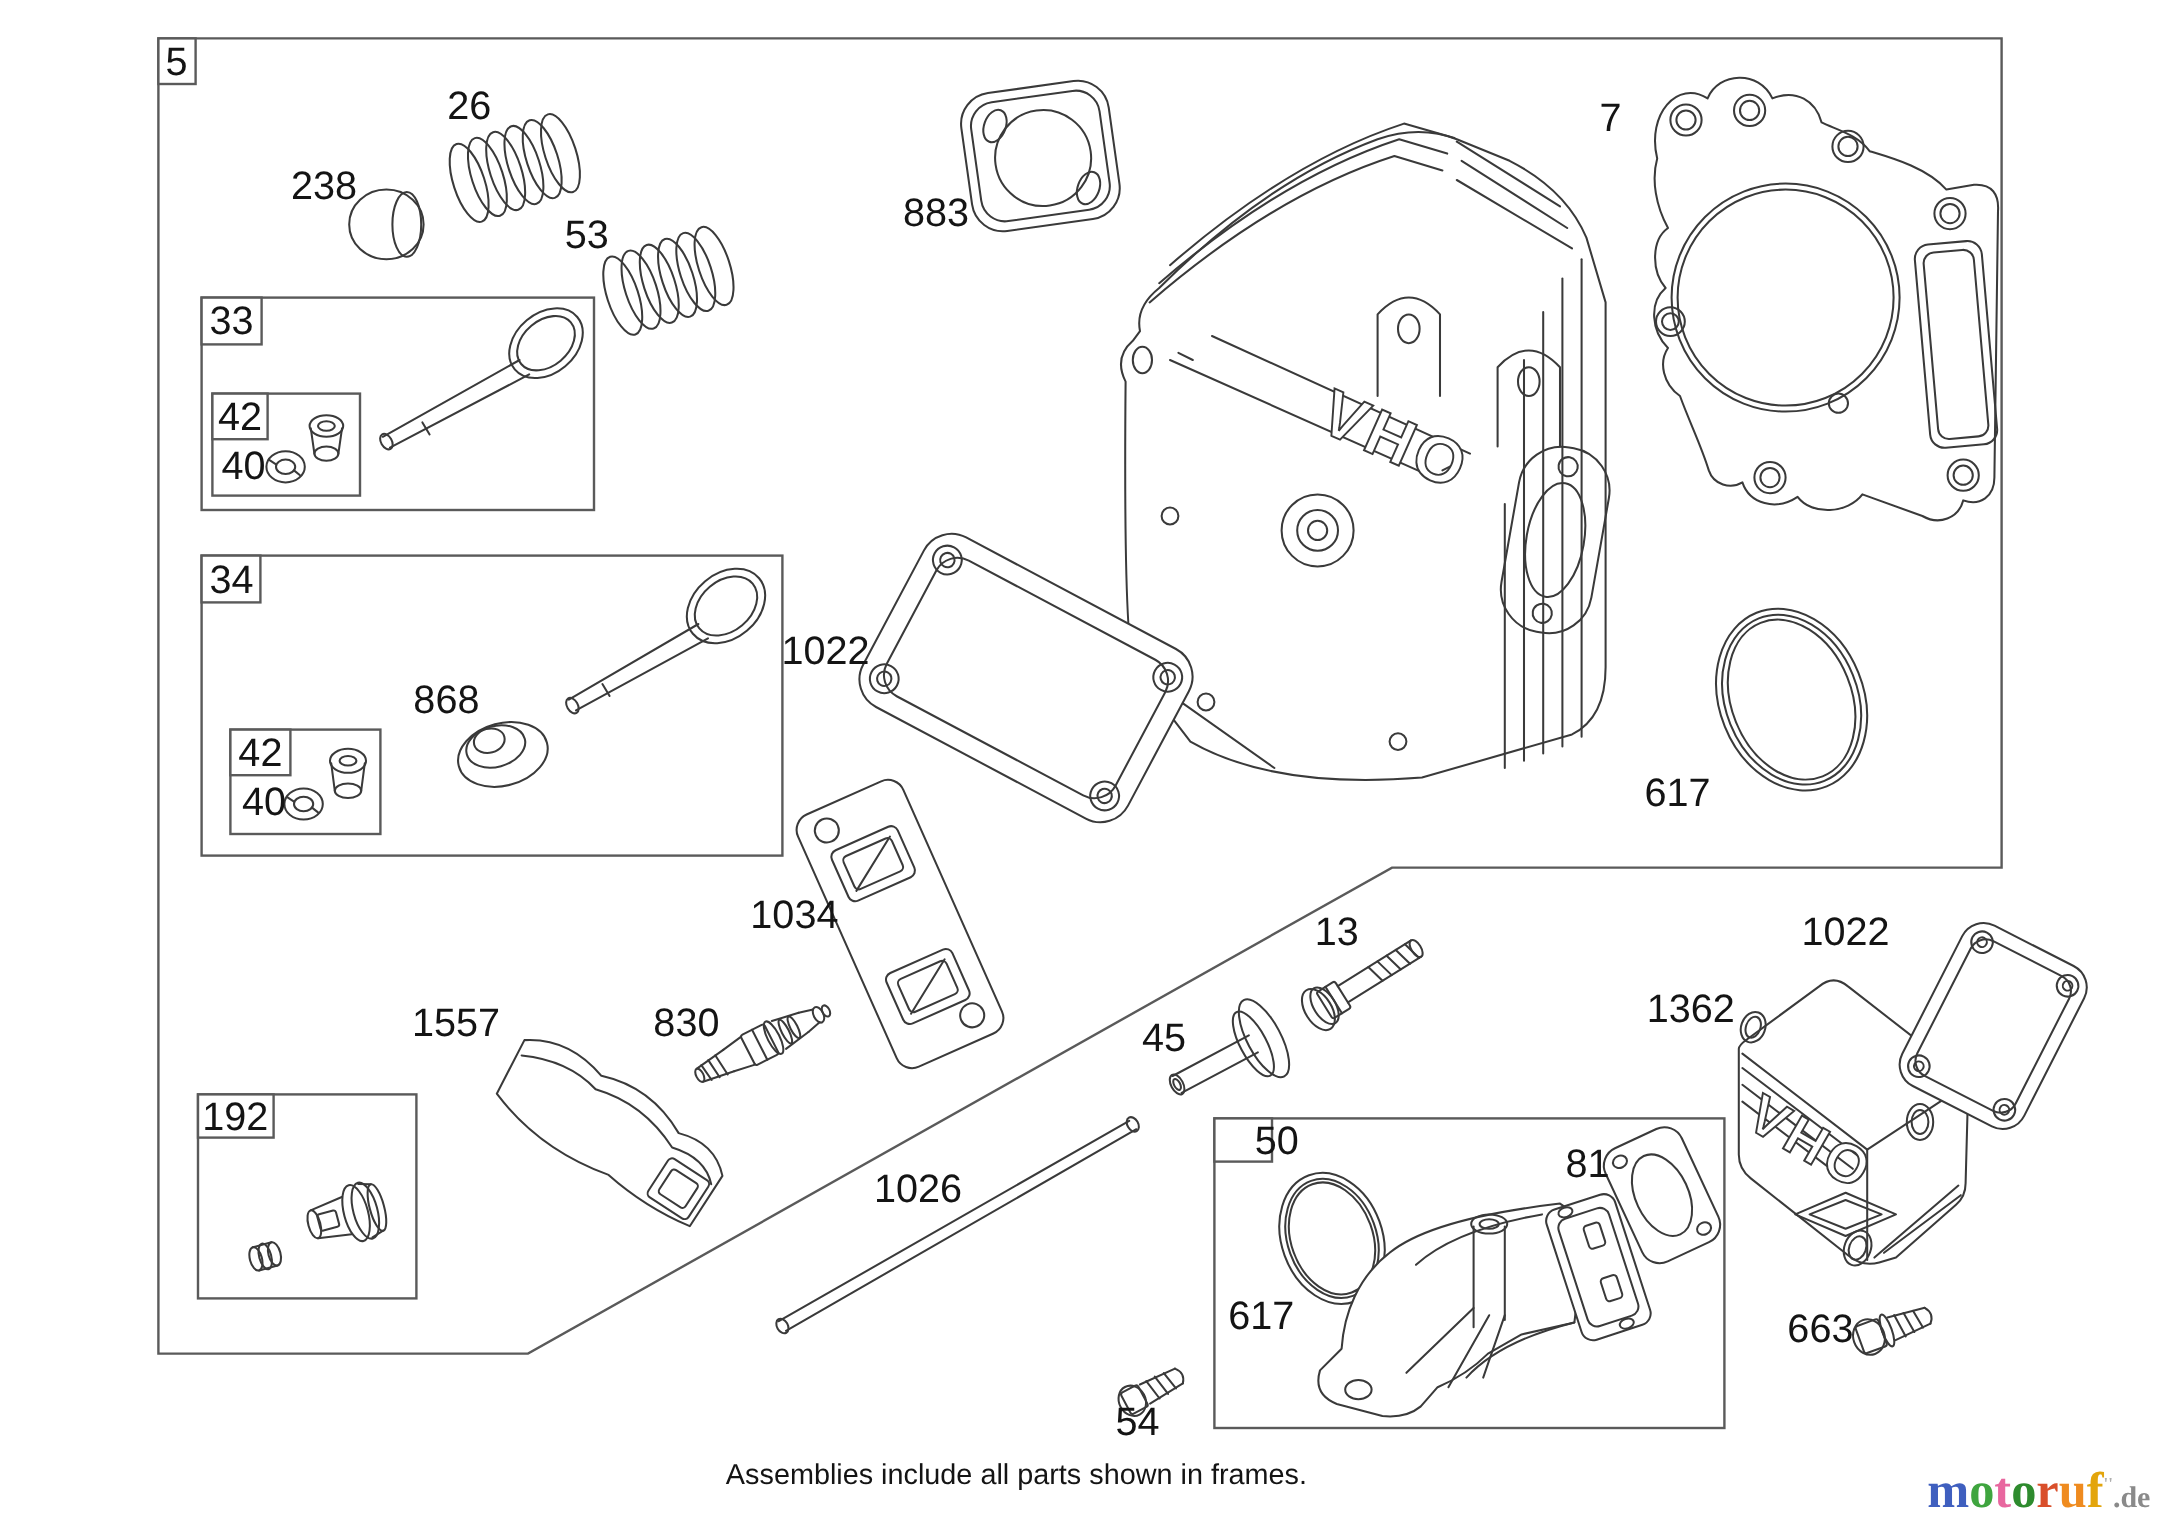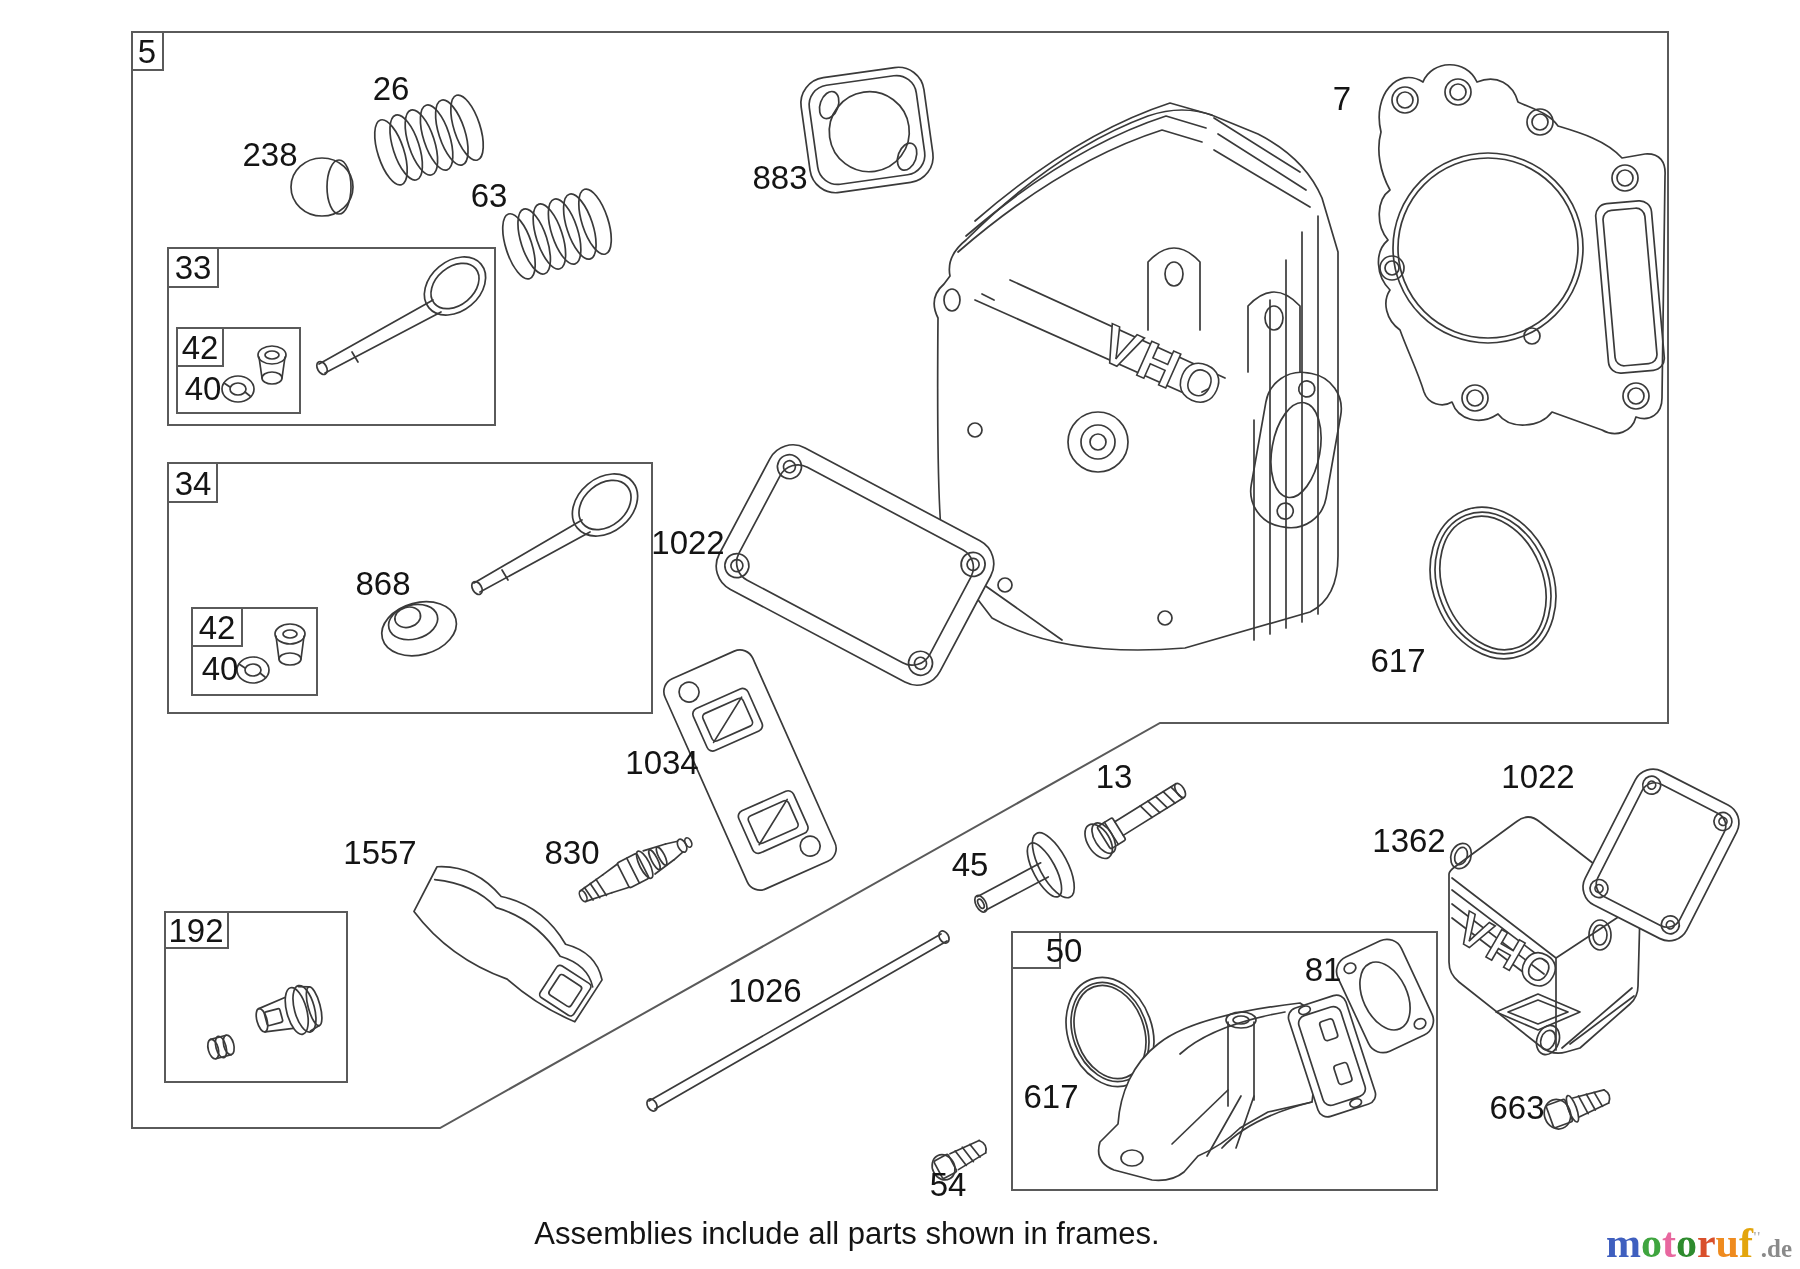--- a/index.html
+++ b/index.html
@@ -416,7 +416,7 @@
 <div class="callout" style="left:147px;top:51px">5</div>
 <div class="callout" style="left:391px;top:88px">26</div>
 <div class="callout" style="left:270px;top:154px">238</div>
-<div class="callout" style="left:489px;top:195px">63</div>
+<div class="callout" style="left:489px;top:195px">53</div>
 <div class="callout" style="left:193px;top:267px">33</div>
 <div class="callout" style="left:200px;top:347px">42</div>
 <div class="callout" style="left:203px;top:388px">40</div>

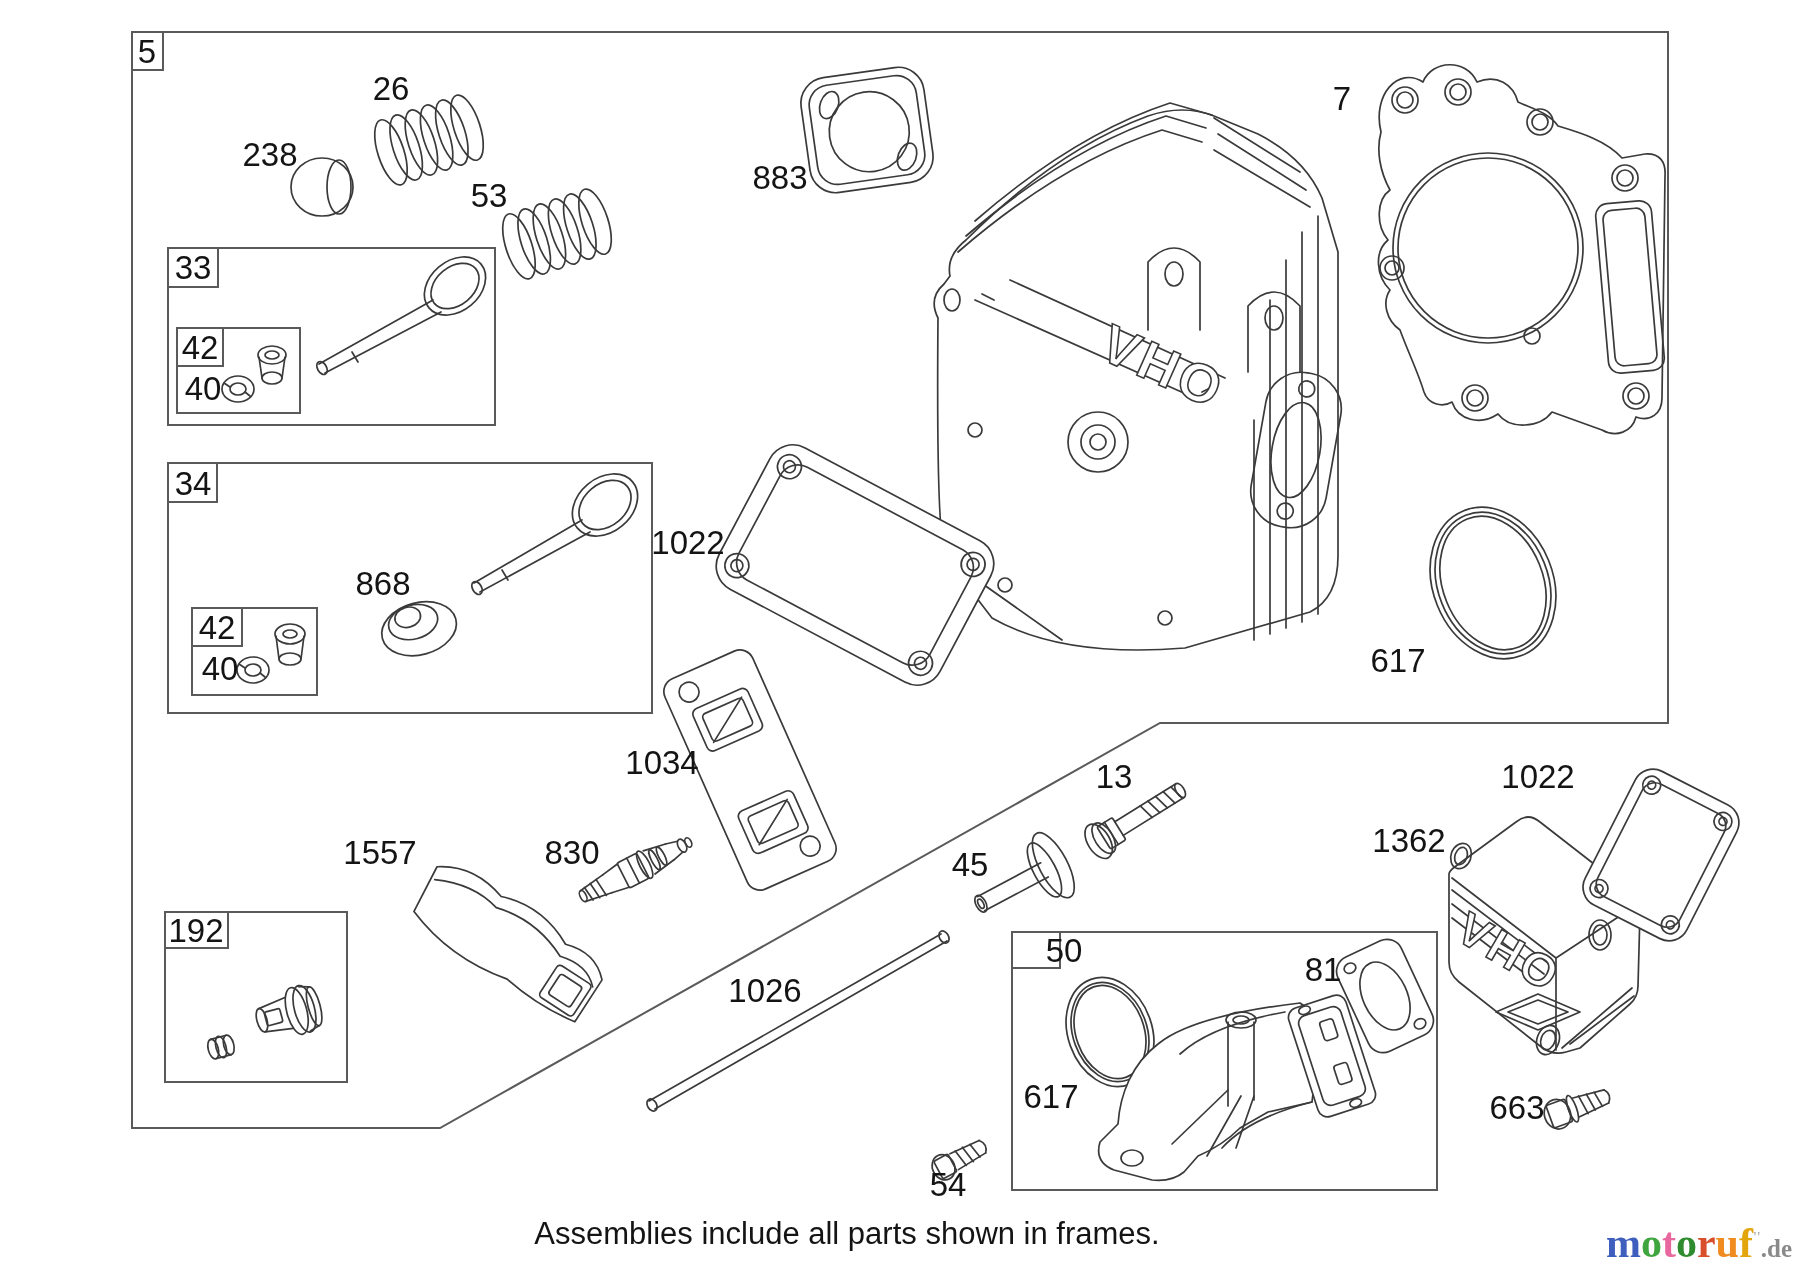--- a/index.html
+++ b/index.html
@@ -421,7 +421,7 @@
 <div class="callout" style="left:200px;top:347px">42</div>
 <div class="callout" style="left:203px;top:388px">40</div>
 <div class="callout" style="left:193px;top:483px">34</div>
-<div class="callout" style="left:383px;top:583px">868</div>
+<div class="callout" style="left:372px;top:583px">868</div>
 <div class="callout" style="left:217px;top:627px">42</div>
 <div class="callout" style="left:220px;top:668px">40</div>
 <div class="callout" style="left:688px;top:542px">1022</div>

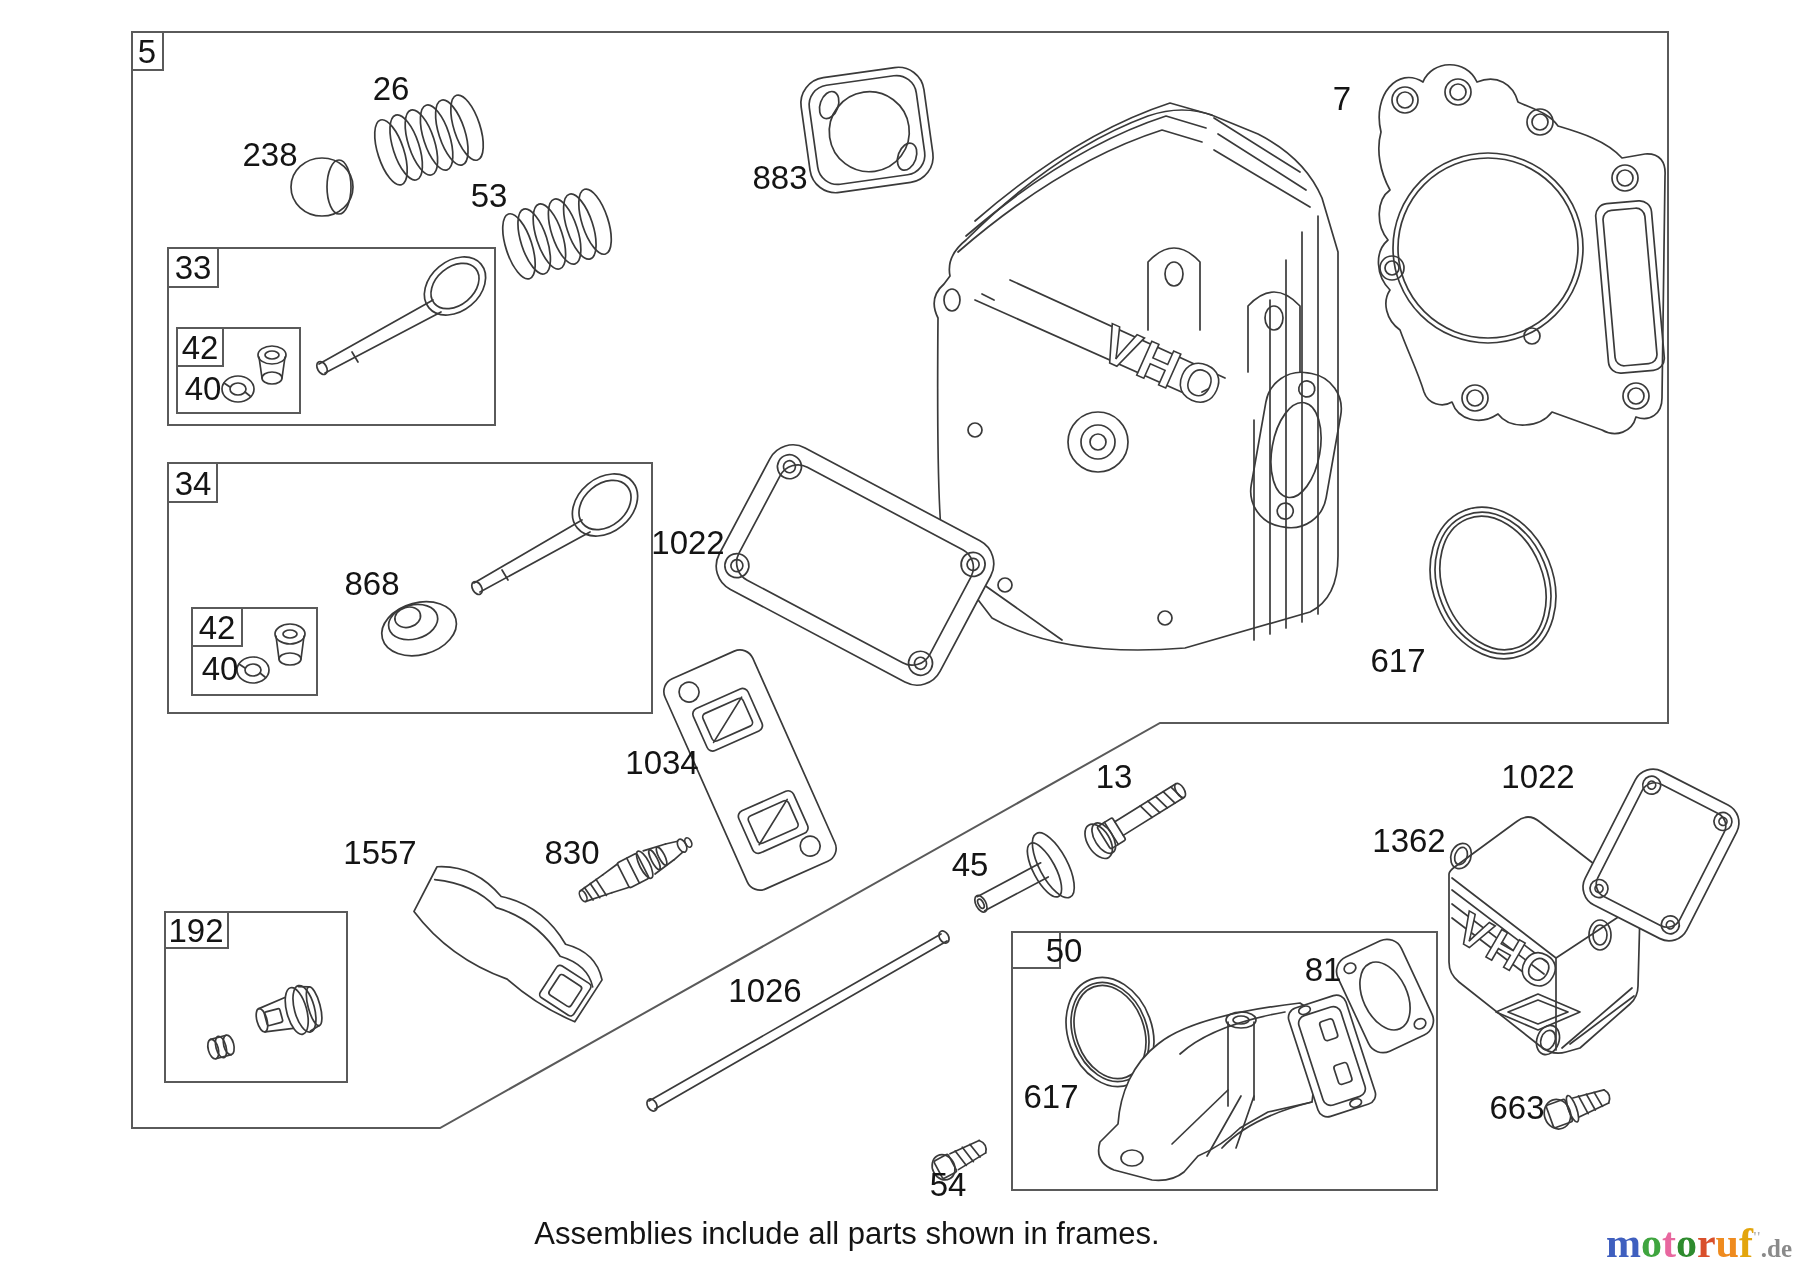--- a/index.html
+++ b/index.html
@@ -15,7 +15,7 @@
   .callout{position:absolute;transform:translate(-50%,-50%);font-size:33px;color:#141414;
            white-space:nowrap;line-height:1;}
   .caption{position:absolute;left:847px;top:1216px;transform:translateX(-50%);
-           font-size:31px;color:#141414;white-space:nowrap;}
+           font-size:24px;color:#141414;white-space:nowrap;}
   .logo{position:absolute;right:8px;top:1222px;font-family:"Liberation Serif",serif;
         font-weight:700;font-size:42px;line-height:1;white-space:nowrap;}
   .logo .suffix{font-size:25px;font-weight:700;}

